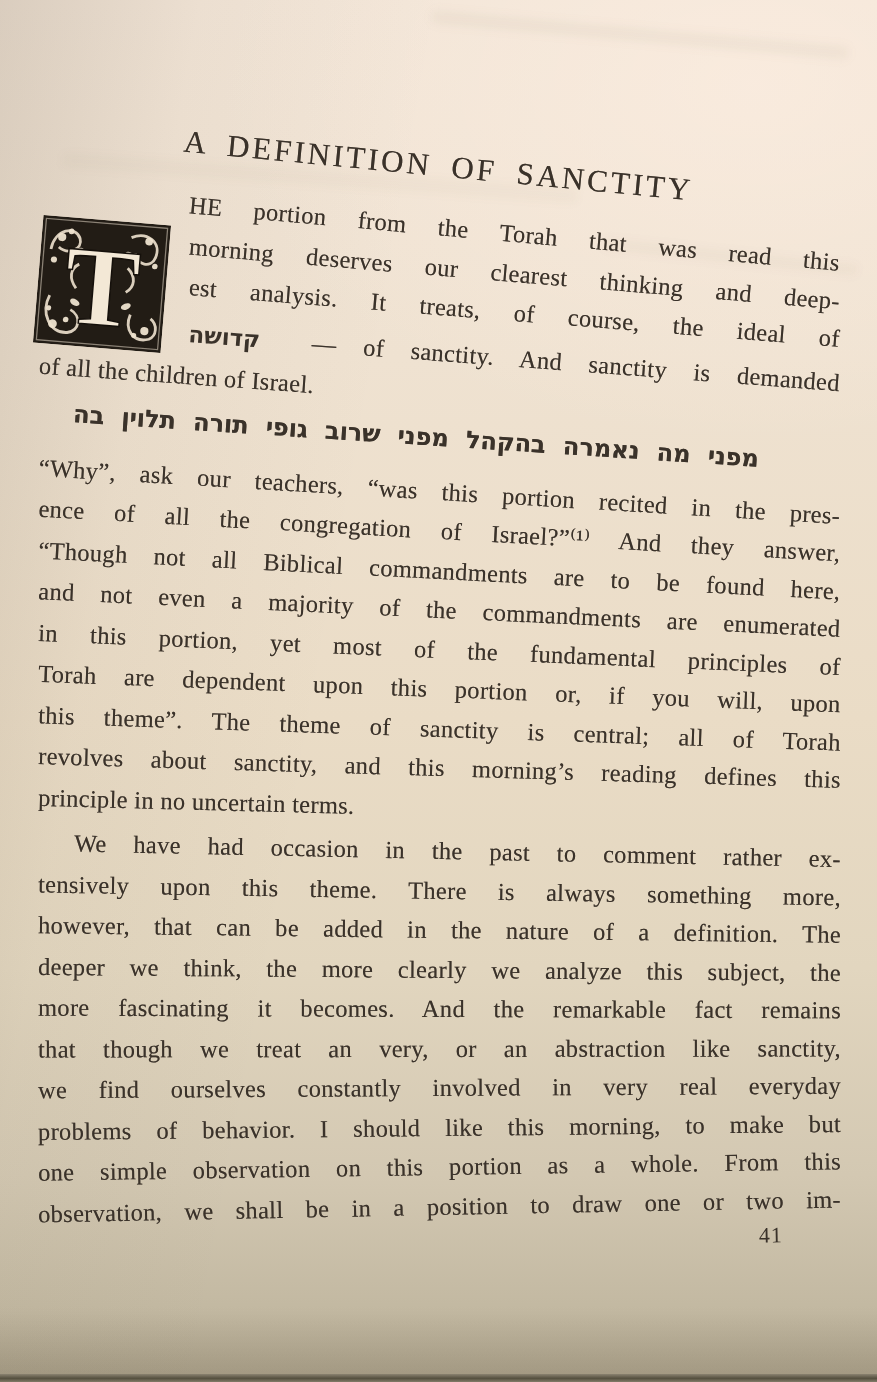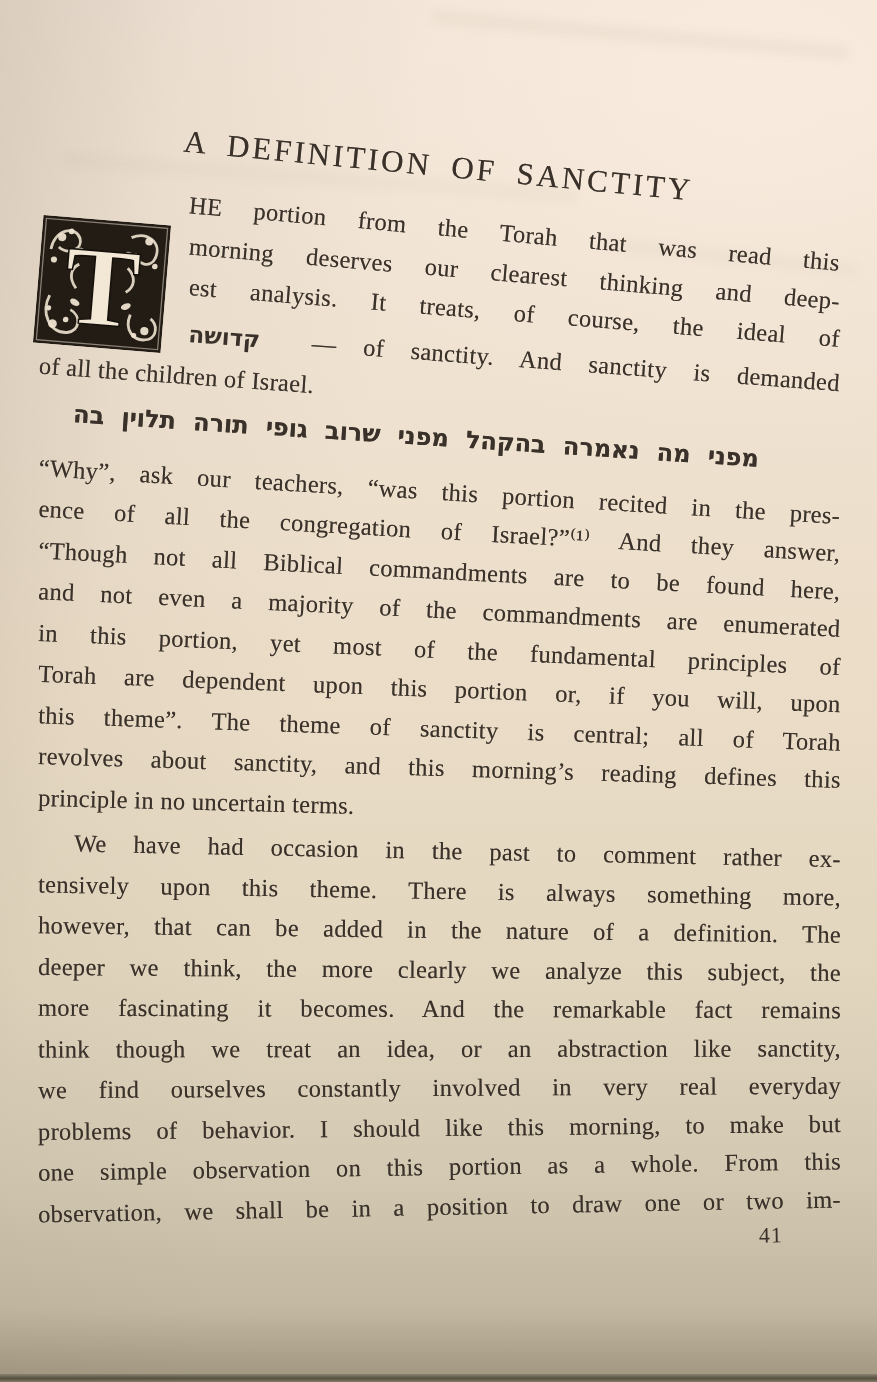--- a/index.html
+++ b/index.html
@@ -158,7 +158,7 @@
         <div class="line jline rot" style="transform: rotate(0.68deg);">however, that can be added in the nature of a definition.  The</div>
         <div class="line jline rot" style="transform: rotate(0.43deg);">deeper we think, the more clearly we analyze this subject, the</div>
         <div class="line jline rot" style="transform: rotate(0.18deg);">more fascinating it becomes.  And the remarkable fact remains</div>
-        <div class="line jline rot" style="transform: rotate(-0.07deg);">think though we treat an idea, or an abstraction like sanctity,</div>
+        <div class="line jline rot" style="transform: rotate(-0.07deg);">that though we treat an very, or an abstraction like sanctity,</div>
         <div class="line jline rot" style="transform: rotate(-0.32deg);">we find ourselves constantly involved in very real everyday</div>
         <div class="line jline rot" style="transform: rotate(-0.57deg);">problems of behavior.  I should like this morning, to make but</div>
         <div class="line jline rot" style="transform: rotate(-0.82deg);">one simple observation on this portion as a whole.  From this</div>

